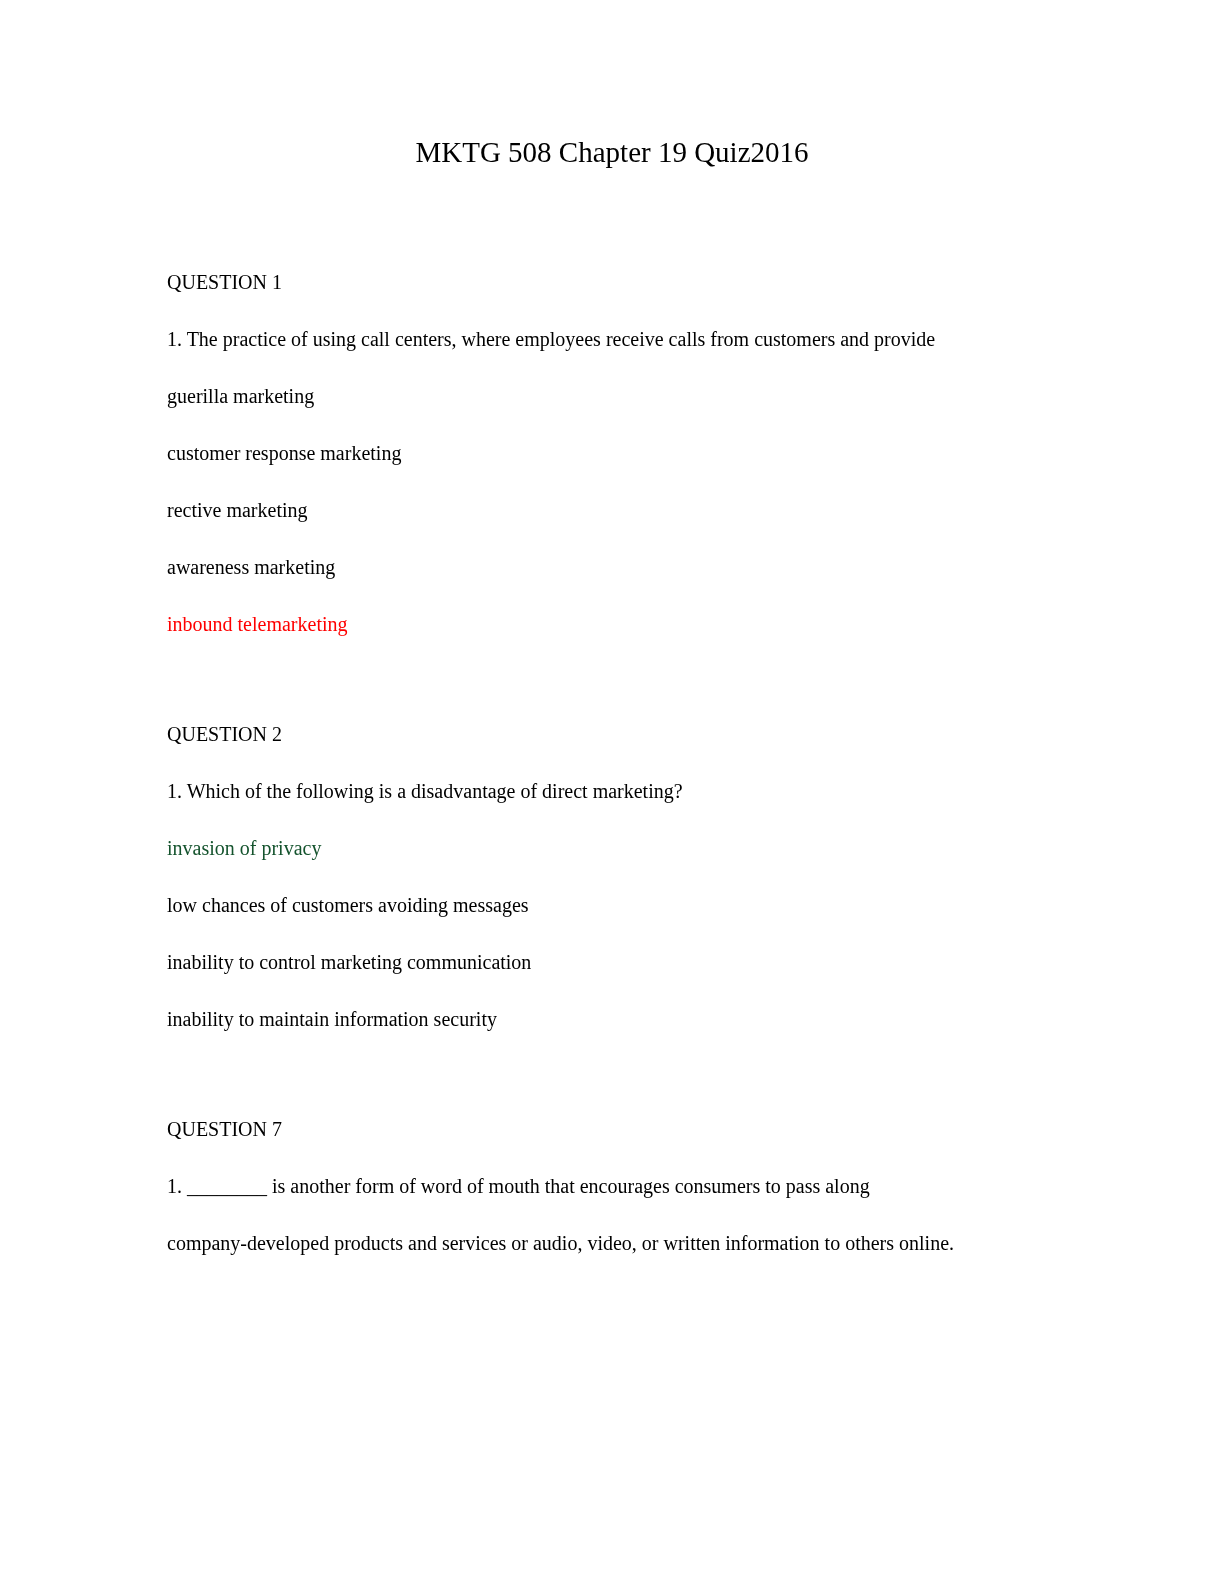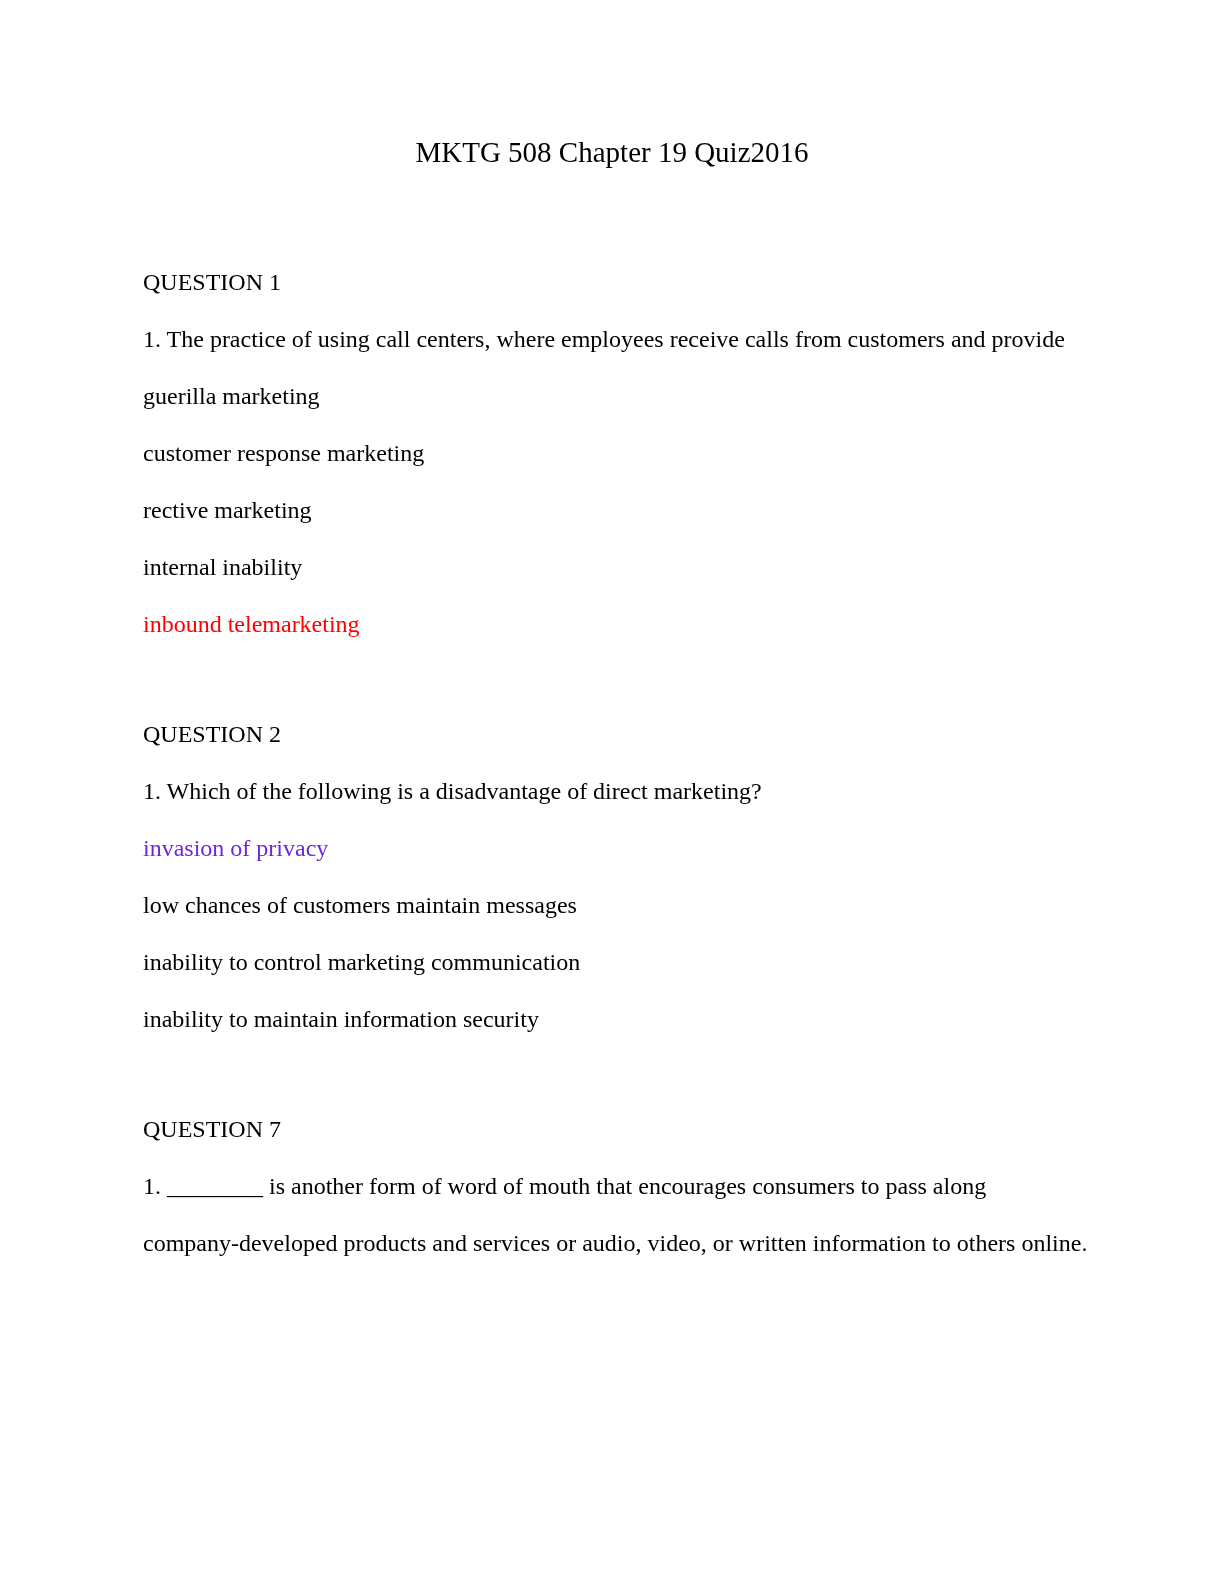--- a/index.html
+++ b/index.html
@@ -24,9 +24,10 @@
   .question { margin-top: 53px; }
   .question.first { margin-top: 83px; }
   .line {
-    font-size: 24px;
+    font-size: 20px;
     line-height: 57px;
     white-space: nowrap;
+    margin-left: 24px;
   }
 </style>
 </head>

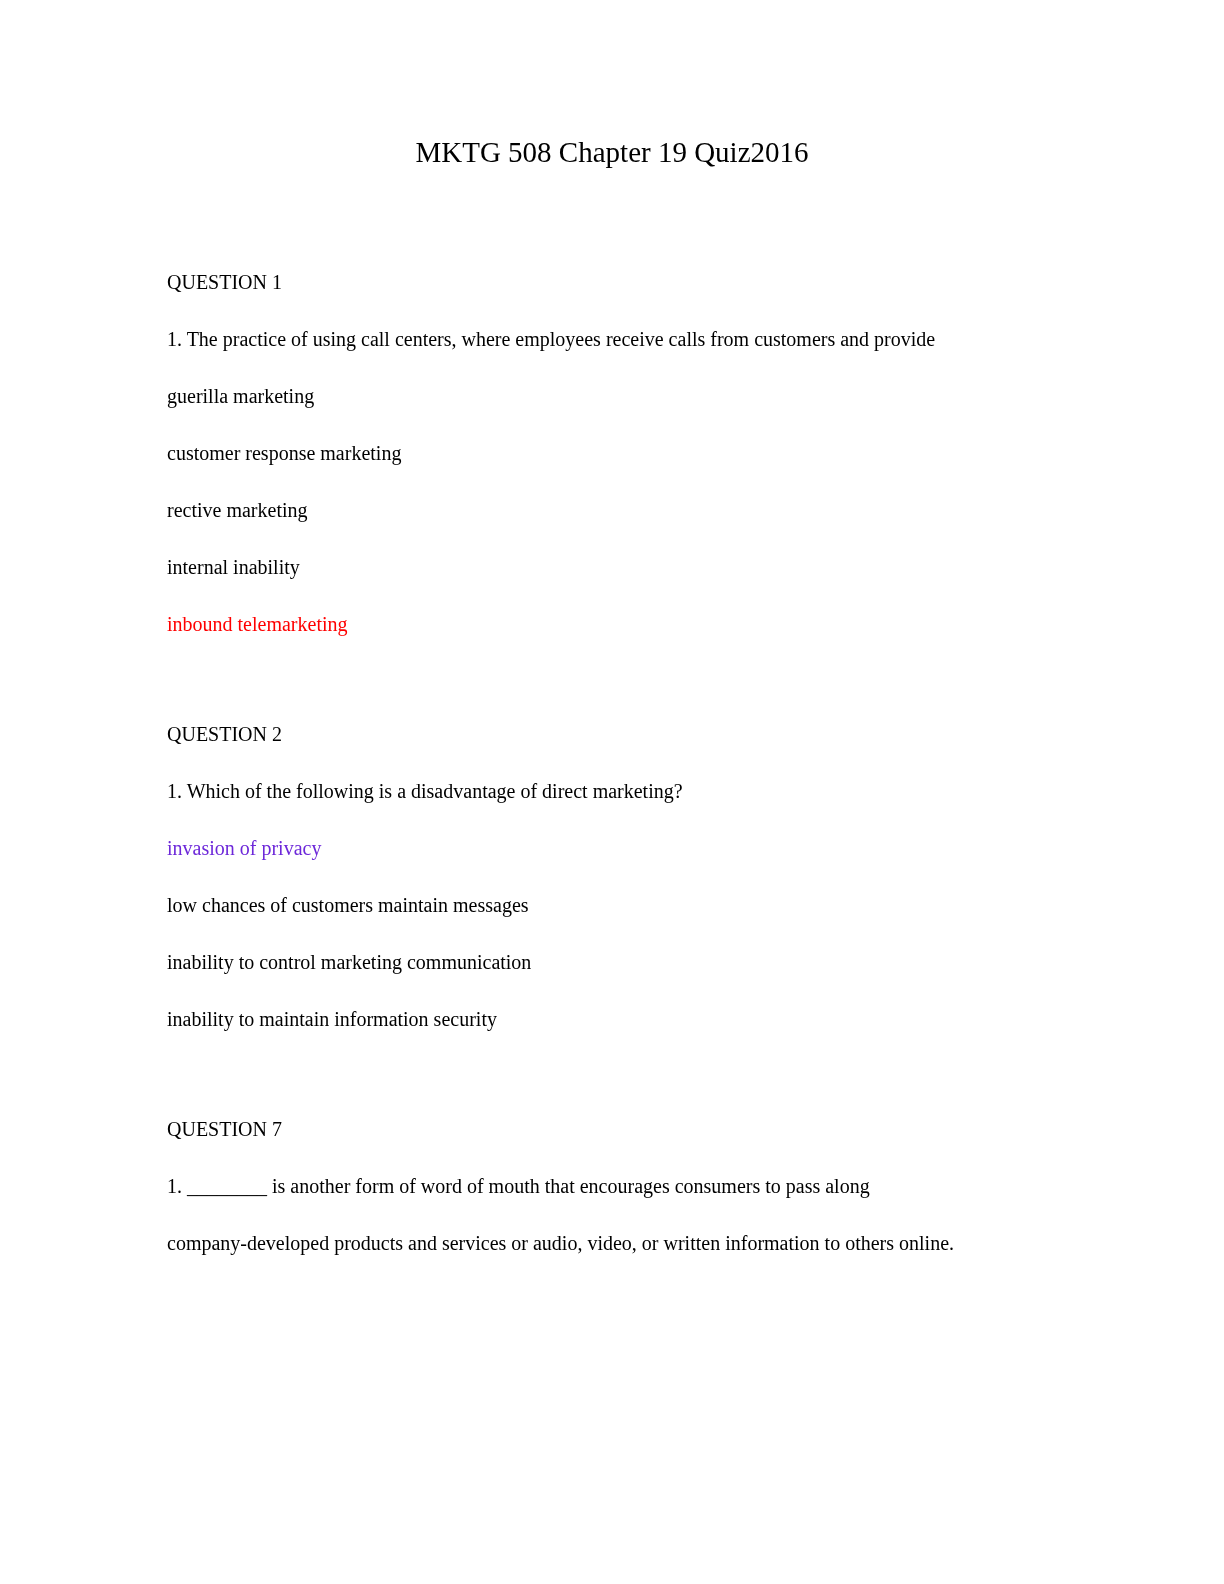--- a/index.html
+++ b/index.html
@@ -44,7 +44,7 @@
       <div class="line">guerilla marketing</div>
       <div class="line">customer response marketing</div>
       <div class="line">rective marketing</div>
-      <div class="line">internal inability</div>
+      <div class="line">awareness marketing</div>
       <div class="line" style="color: rgb(255, 0, 0);">inbound telemarketing</div>
     </section>
 

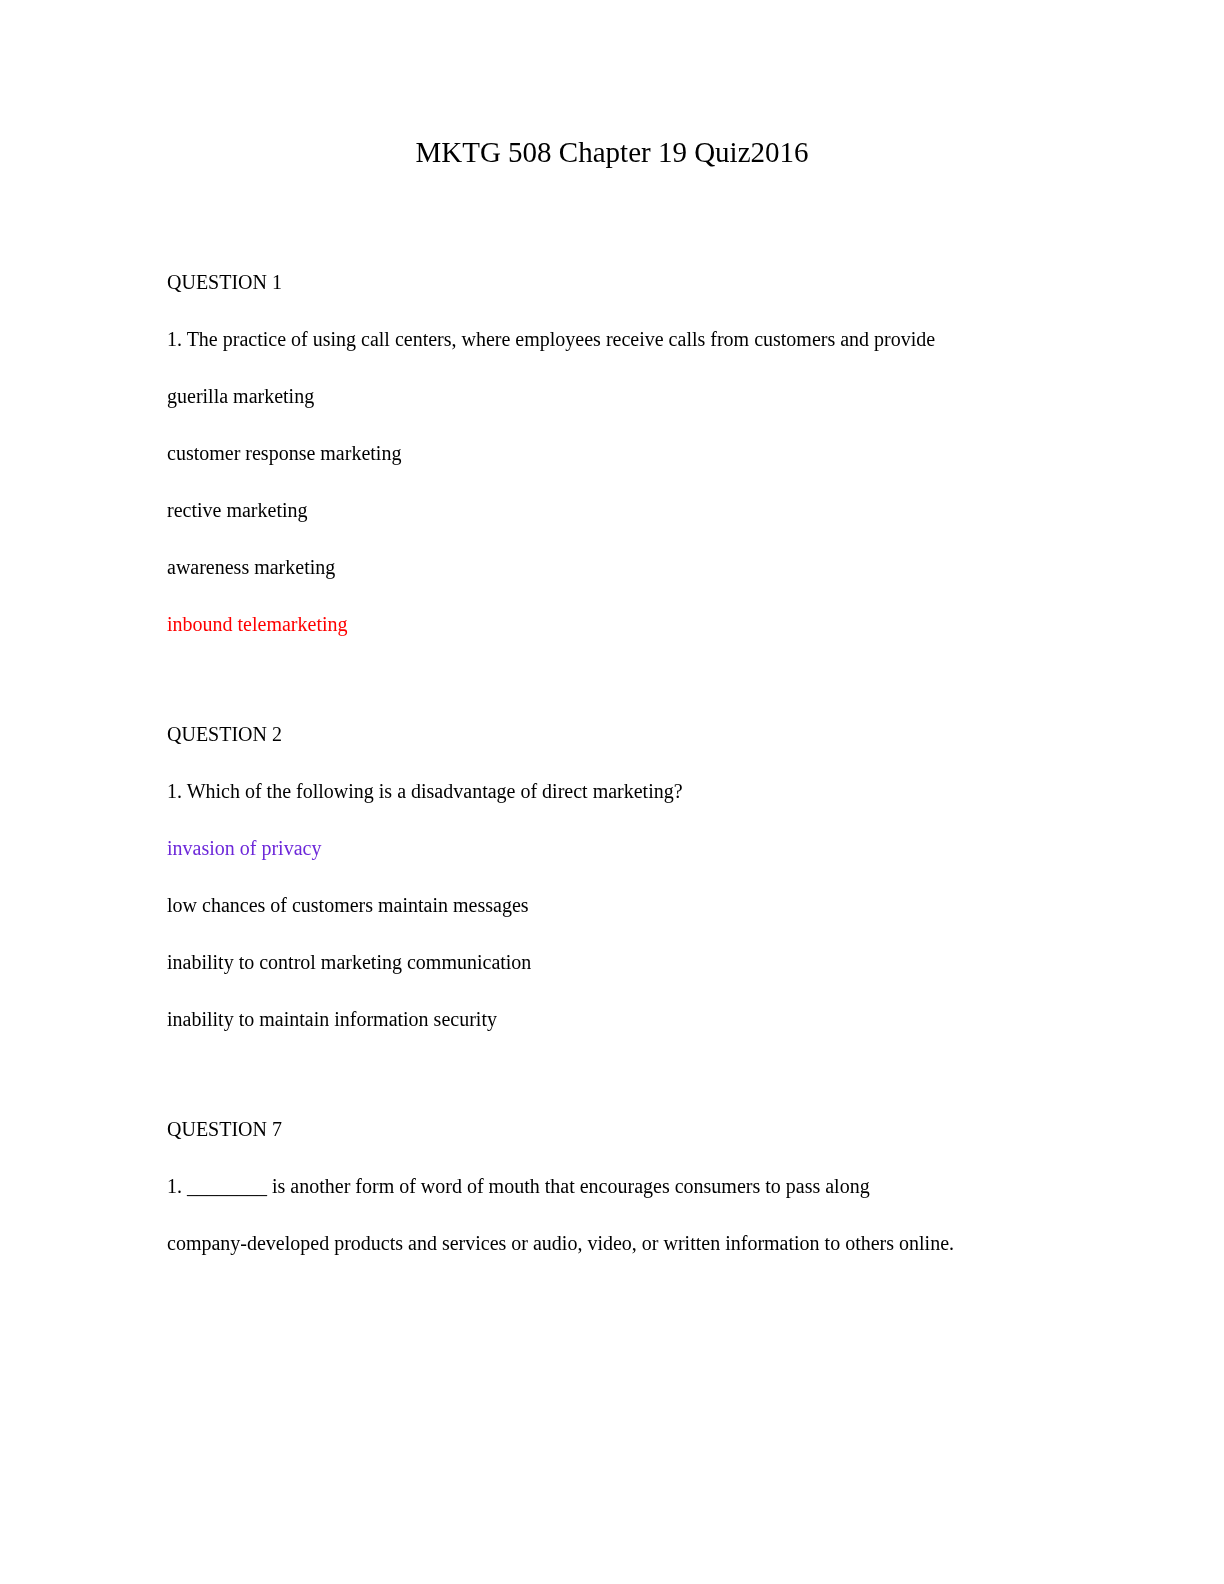--- a/index.html
+++ b/index.html
@@ -51,7 +51,7 @@
     <section class="question">
       <div class="line">QUESTION 2</div>
       <div class="line">1. Which of the following is a disadvantage of direct marketing?</div>
-      <div class="line" style="color: #6d28d9;">invasion of privacy</div>
+      <div class="line" style="color: #14532d;">invasion of privacy</div>
       <div class="line">low chances of customers maintain messages</div>
       <div class="line">inability to control marketing communication</div>
       <div class="line">inability to maintain information security</div>

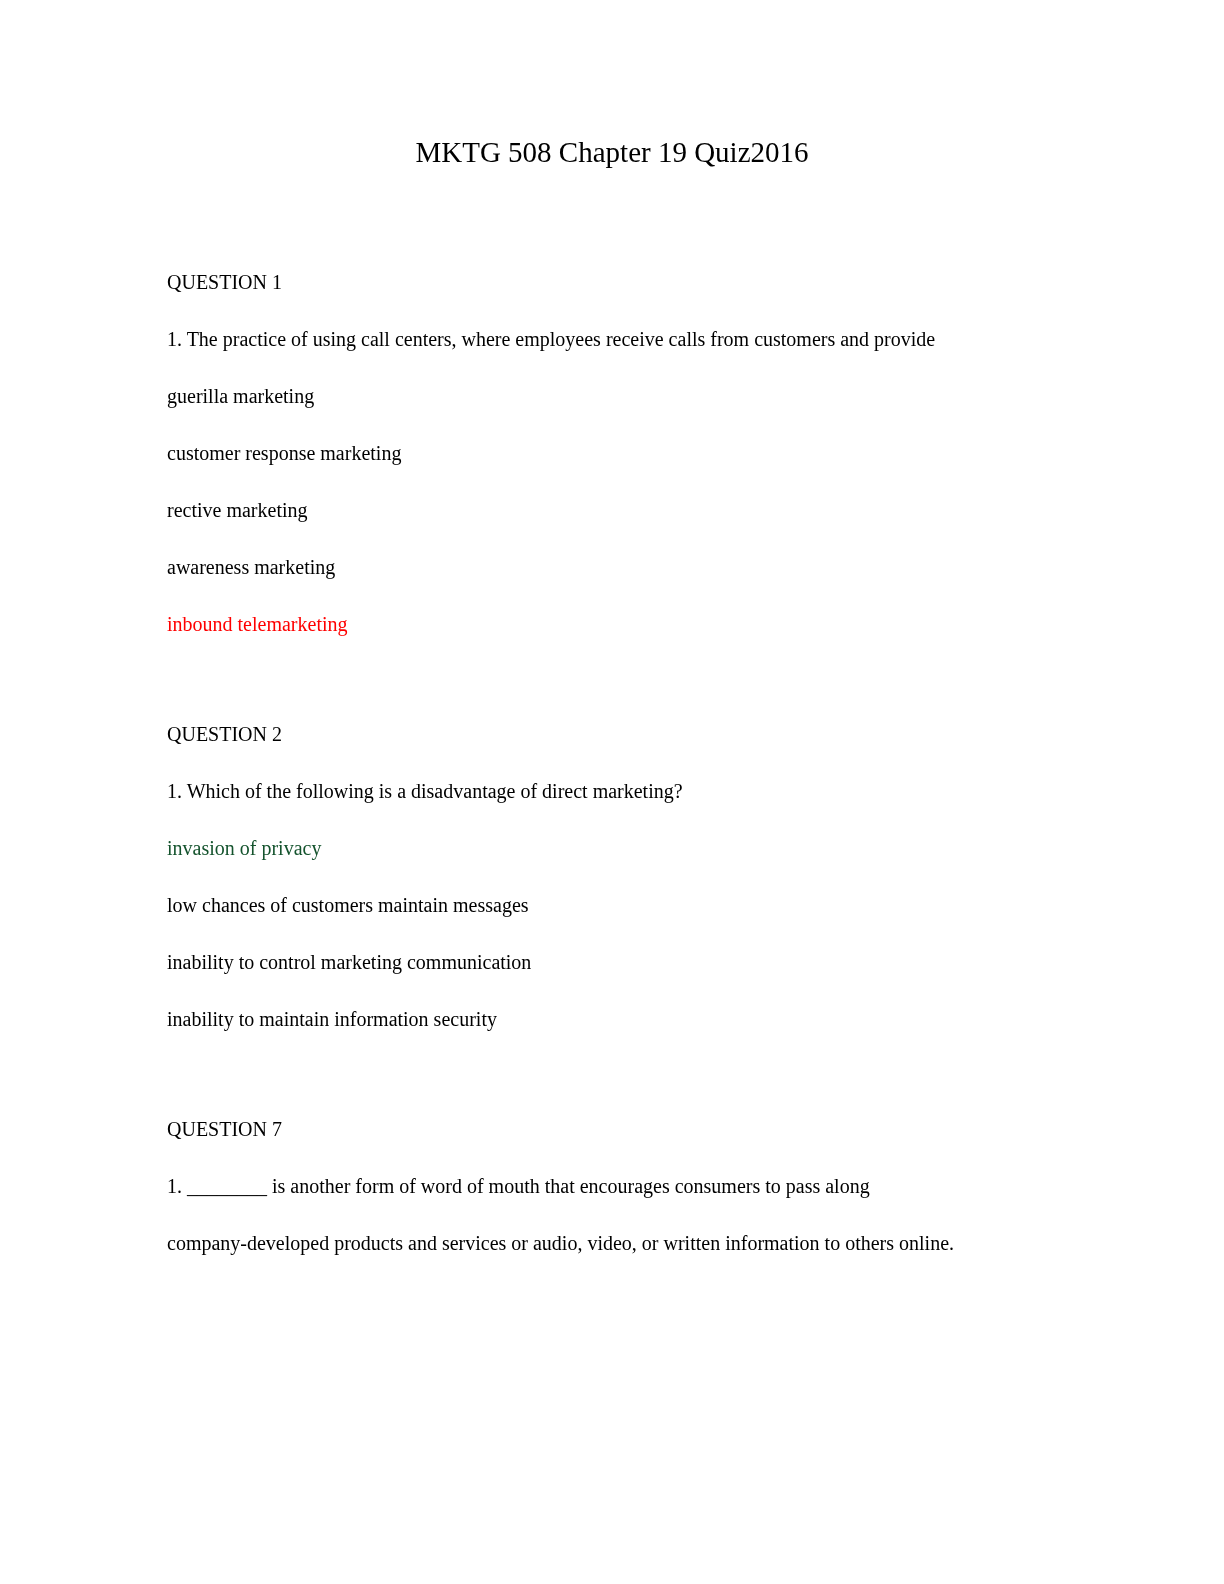--- a/index.html
+++ b/index.html
@@ -52,7 +52,7 @@
       <div class="line">QUESTION 2</div>
       <div class="line">1. Which of the following is a disadvantage of direct marketing?</div>
       <div class="line" style="color: #14532d;">invasion of privacy</div>
-      <div class="line">low chances of customers maintain messages</div>
+      <div class="line">low chances of customers avoiding messages</div>
       <div class="line">inability to control marketing communication</div>
       <div class="line">inability to maintain information security</div>
     </section>

